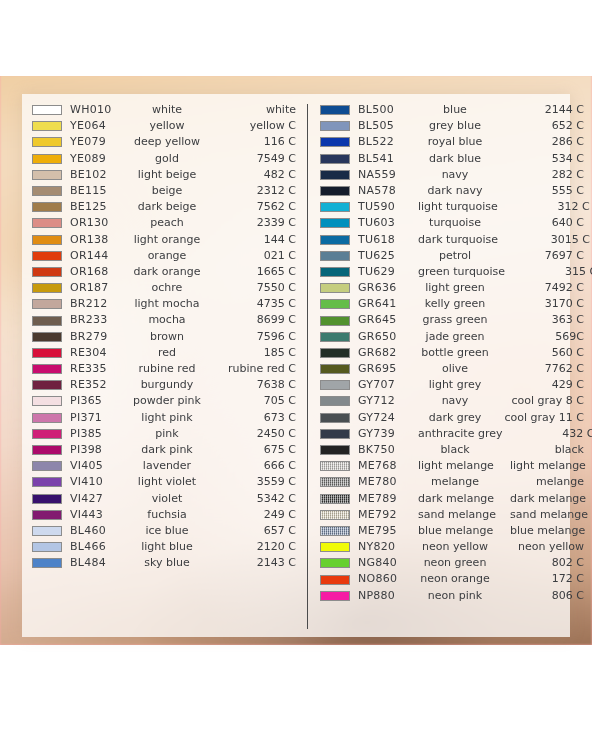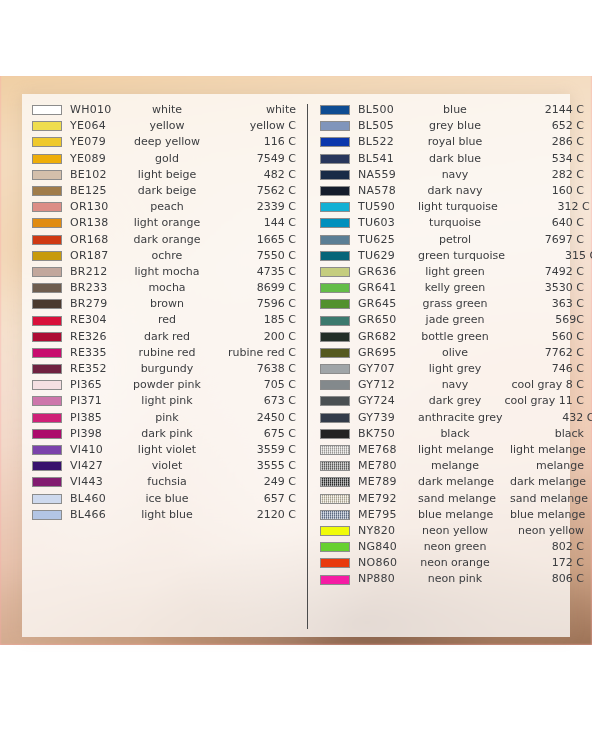--- a/index.html
+++ b/index.html
@@ -131,6 +131,14 @@
             </div>
             <div class="row">
               <div class="sw-wrap">
+                <span class="sw" style="background-color: rgb(165, 140, 114);"></span>
+              </div>
+              <div class="code">BE115</div>
+              <div class="name">beige</div>
+              <div class="pant">2312 C</div>
+            </div>
+            <div class="row">
+              <div class="sw-wrap">
                 <span class="sw" style="background-color: rgb(160, 124, 74);"></span>
               </div>
               <div class="code">BE125</div>

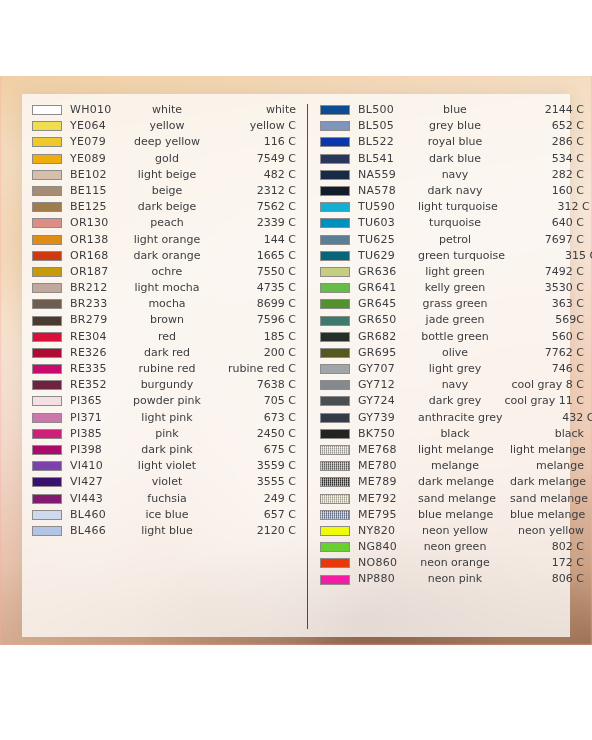--- a/index.html
+++ b/index.html
@@ -354,7 +354,7 @@
               </div>
               <div class="code">NA578</div>
               <div class="name">dark navy</div>
-              <div class="pant">160 C</div>
+              <div class="pant">555 C</div>
             </div>
             <div class="row">
               <div class="sw-wrap">

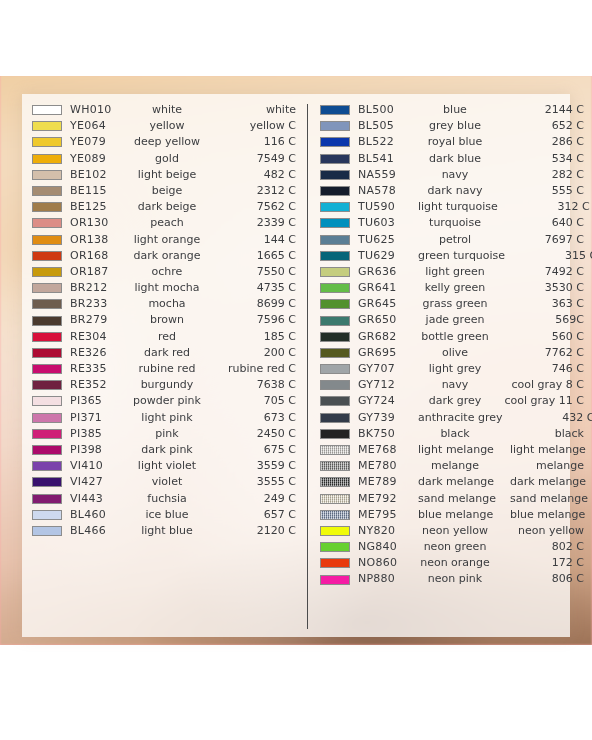--- a/index.html
+++ b/index.html
@@ -374,6 +374,14 @@
             </div>
             <div class="row">
               <div class="sw-wrap">
+                <span class="sw" style="background-color: rgb(11, 106, 162);"></span>
+              </div>
+              <div class="code">TU618</div>
+              <div class="name">dark turquoise</div>
+              <div class="pant">3015 C</div>
+            </div>
+            <div class="row">
+              <div class="sw-wrap">
                 <span class="sw" style="background-color: rgb(91, 126, 149);"></span>
               </div>
               <div class="code">TU625</div>

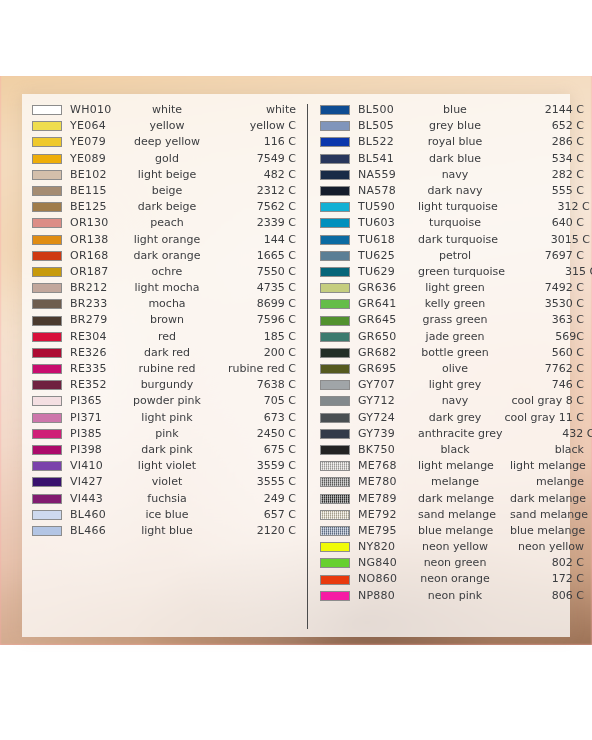--- a/index.html
+++ b/index.html
@@ -163,6 +163,14 @@
             </div>
             <div class="row">
               <div class="sw-wrap">
+                <span class="sw" style="background-color: rgb(224, 60, 12);"></span>
+              </div>
+              <div class="code">OR144</div>
+              <div class="name">orange</div>
+              <div class="pant">021 C</div>
+            </div>
+            <div class="row">
+              <div class="sw-wrap">
                 <span class="sw" style="background-color: rgb(207, 57, 18);"></span>
               </div>
               <div class="code">OR168</div>

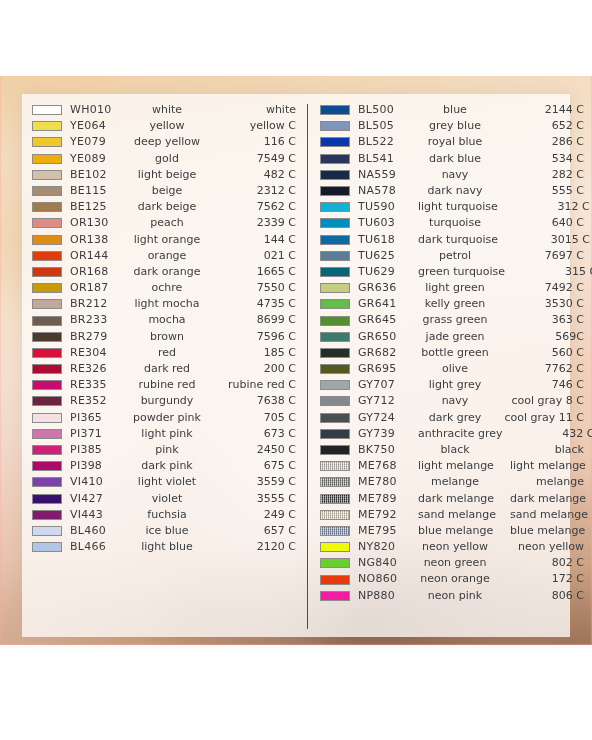--- a/index.html
+++ b/index.html
@@ -418,7 +418,7 @@
               </div>
               <div class="code">GR641</div>
               <div class="name">kelly green</div>
-              <div class="pant">3530 C</div>
+              <div class="pant">3170 C</div>
             </div>
             <div class="row">
               <div class="sw-wrap">

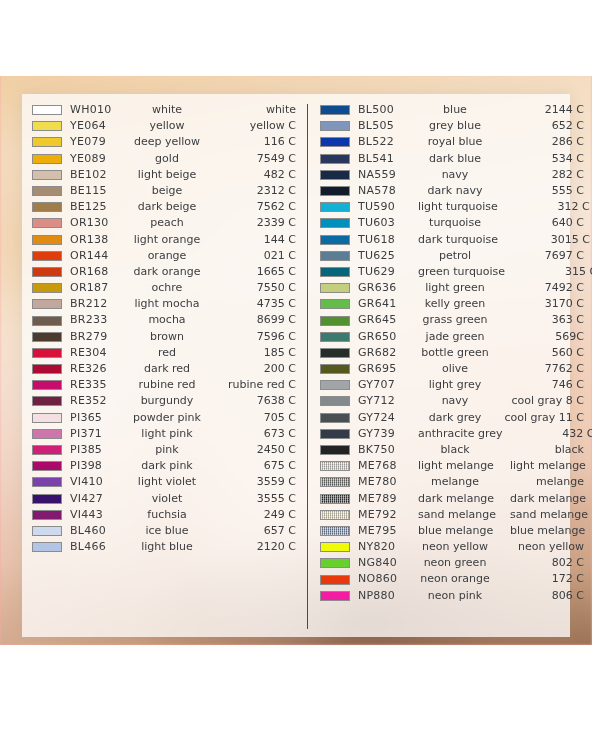--- a/index.html
+++ b/index.html
@@ -219,14 +219,6 @@
             </div>
             <div class="row">
               <div class="sw-wrap">
-                <span class="sw" style="background-color: rgb(173, 11, 51);"></span>
-              </div>
-              <div class="code">RE326</div>
-              <div class="name">dark red</div>
-              <div class="pant">200 C</div>
-            </div>
-            <div class="row">
-              <div class="sw-wrap">
                 <span class="sw" style="background-color: rgb(200, 12, 110);"></span>
               </div>
               <div class="code">RE335</div>

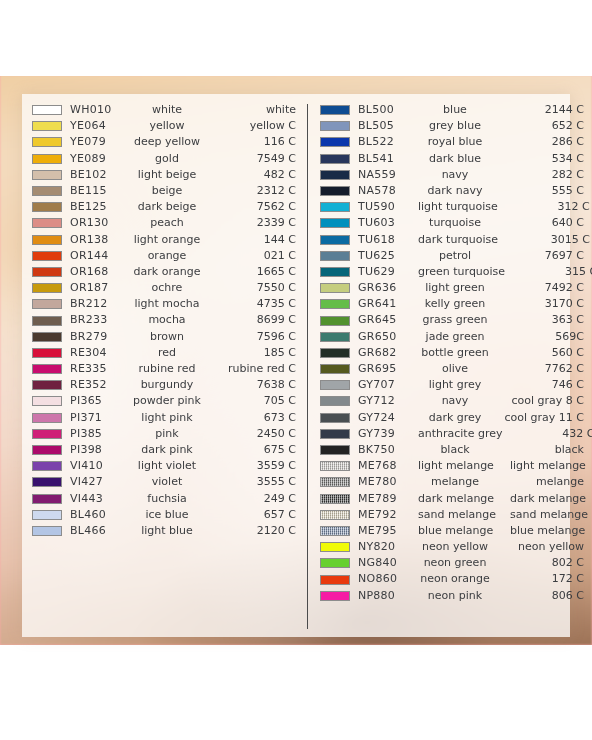--- a/index.html
+++ b/index.html
@@ -450,7 +450,7 @@
               </div>
               <div class="code">GY707</div>
               <div class="name">light grey</div>
-              <div class="pant">746 C</div>
+              <div class="pant">429 C</div>
             </div>
             <div class="row">
               <div class="sw-wrap">

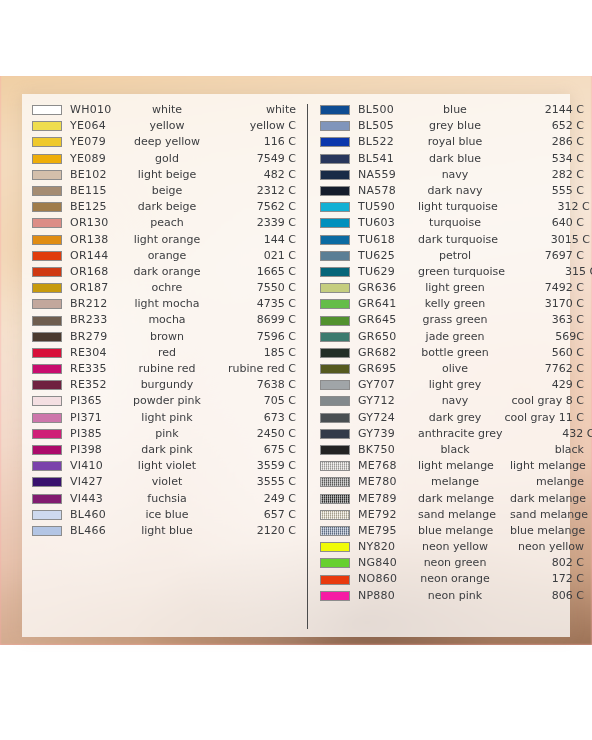--- a/index.html
+++ b/index.html
@@ -267,6 +267,14 @@
             </div>
             <div class="row">
               <div class="sw-wrap">
+                <span class="sw" style="background-color: rgb(141, 134, 171);"></span>
+              </div>
+              <div class="code">VI405</div>
+              <div class="name">lavender</div>
+              <div class="pant">666 C</div>
+            </div>
+            <div class="row">
+              <div class="sw-wrap">
                 <span class="sw" style="background-color: rgb(123, 66, 171);"></span>
               </div>
               <div class="code">VI410</div>

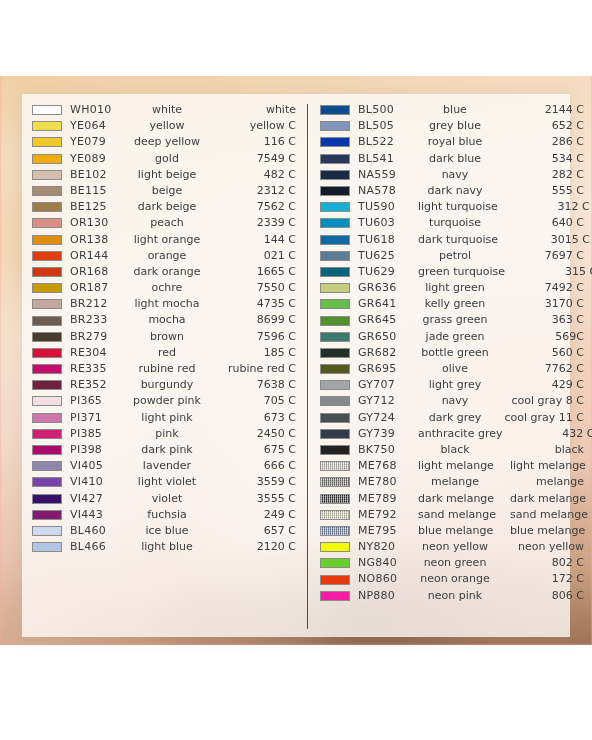--- a/index.html
+++ b/index.html
@@ -287,7 +287,7 @@
               </div>
               <div class="code">VI427</div>
               <div class="name">violet</div>
-              <div class="pant">3555 C</div>
+              <div class="pant">5342 C</div>
             </div>
             <div class="row">
               <div class="sw-wrap">

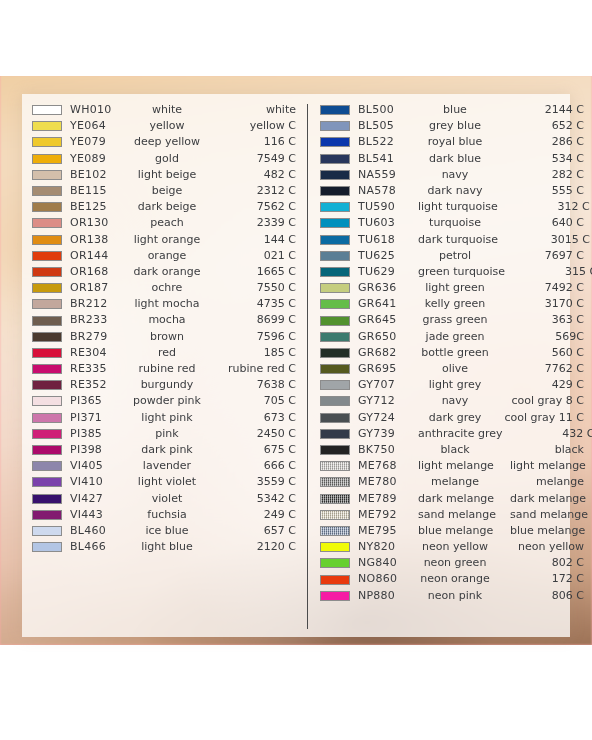--- a/index.html
+++ b/index.html
@@ -313,6 +313,14 @@
               <div class="name">light blue</div>
               <div class="pant">2120 C</div>
             </div>
+            <div class="row">
+              <div class="sw-wrap">
+                <span class="sw" style="background-color: rgb(77, 130, 200);"></span>
+              </div>
+              <div class="code">BL484</div>
+              <div class="name">sky blue</div>
+              <div class="pant">2143 C</div>
+            </div>
           </div>
         <div class="divider"></div>
         <div class="col" id="col-right">

